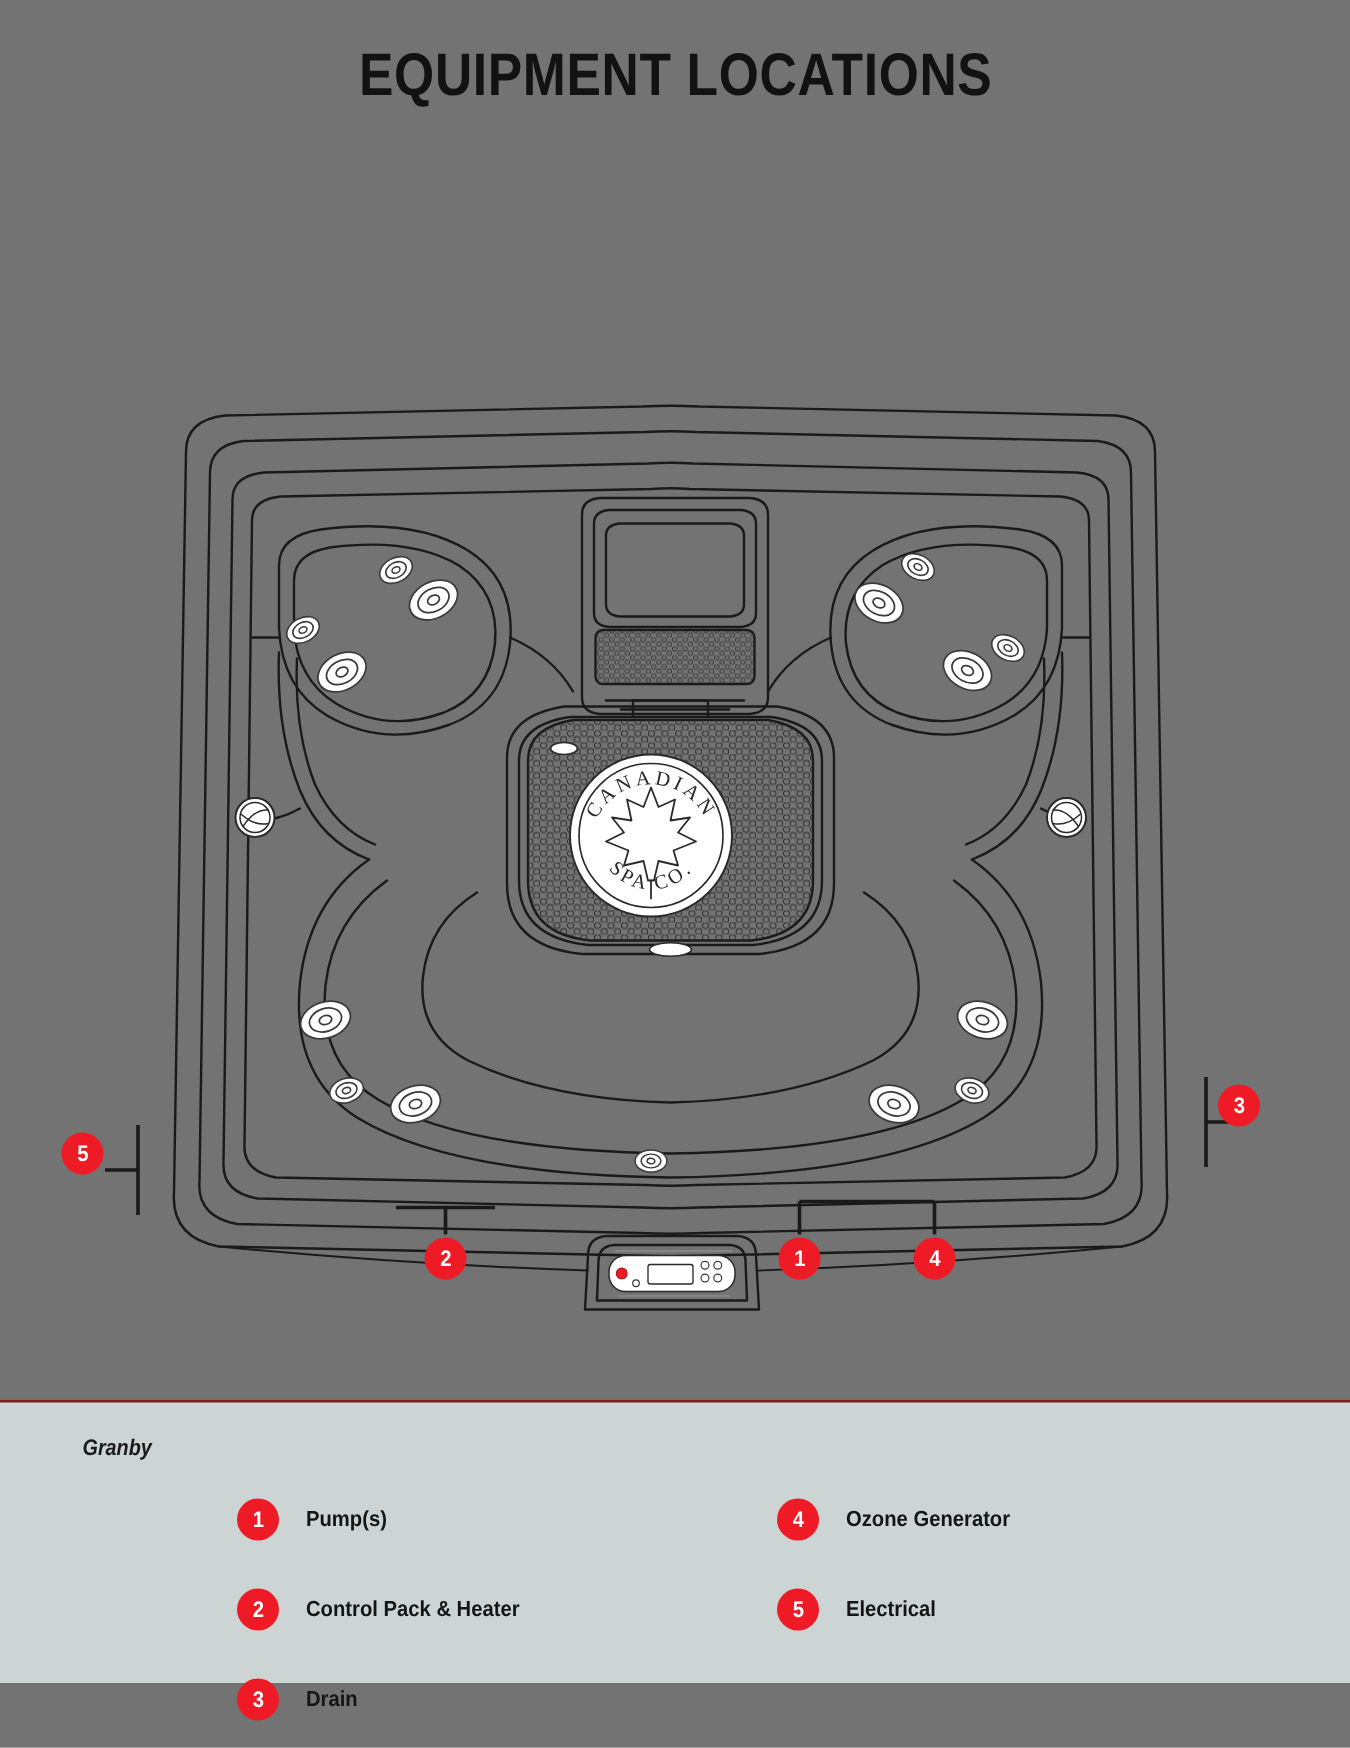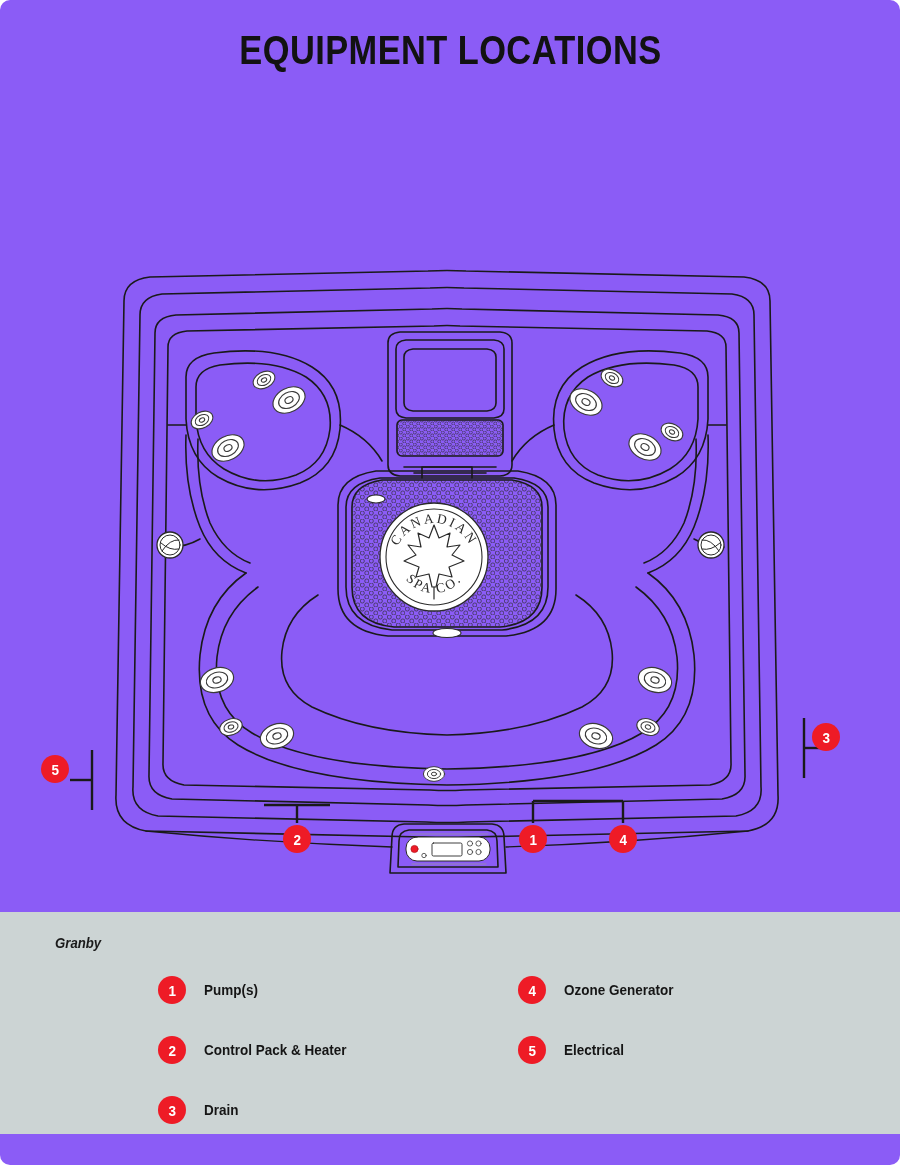--- a/index.html
+++ b/index.html
@@ -11,7 +11,7 @@
     overflow:hidden;
     position:relative;
   }
-  #page{position:relative;width:900px;height:1165px;background:#8b5cf6;border-radius:10px;}
+  #page{position:relative;width:900px;height:1165px;background:#737373;}
 
   
   #title-bar{

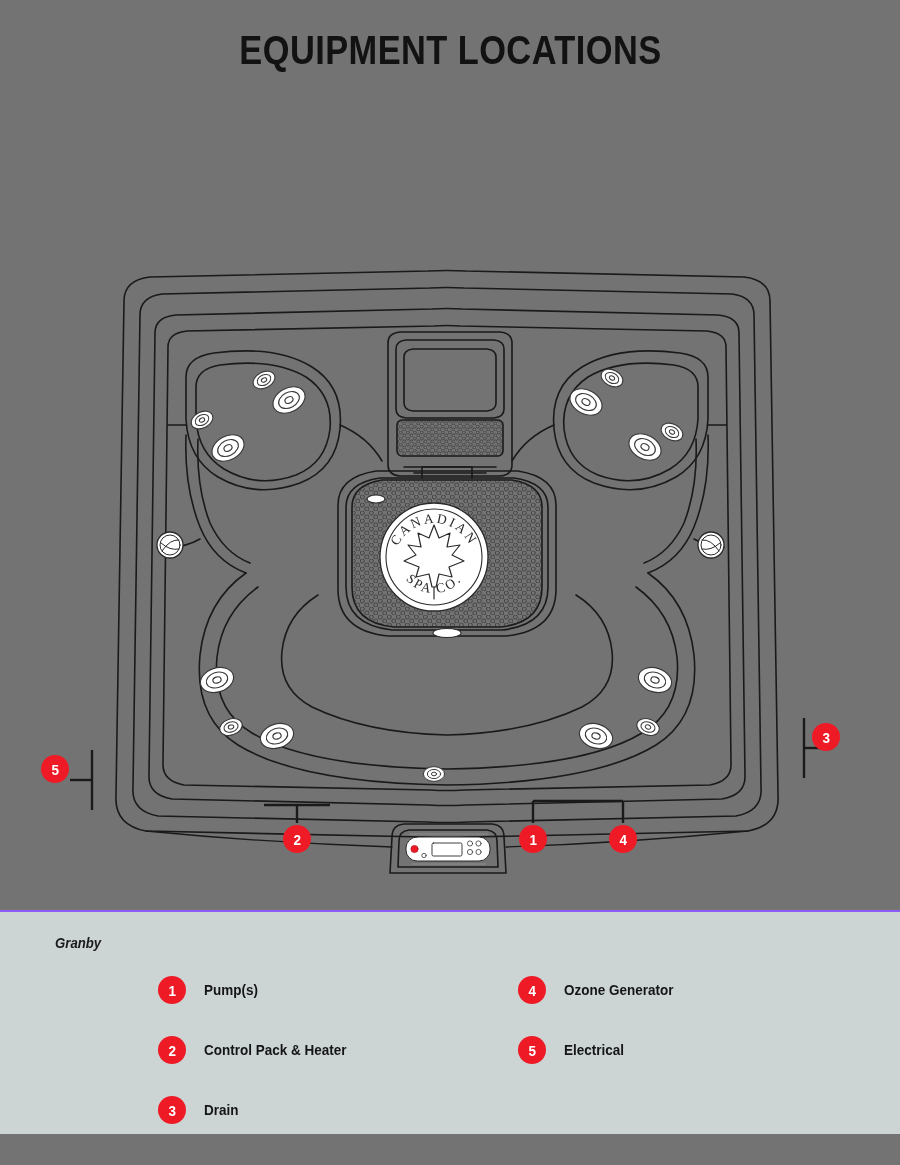--- a/index.html
+++ b/index.html
@@ -53,9 +53,9 @@
 
   
   #legend{
-    position:absolute;left:0;top:910px;width:900px;height:224px;
+    position:absolute;left:0;top:933px;width:900px;height:189px;
     background:#ccd4d4;
-    border-top:2px solid #8b5cf6;
+    border-top:2px solid #7f1d1d;
     box-sizing:border-box;
   }
   #legend-title{

